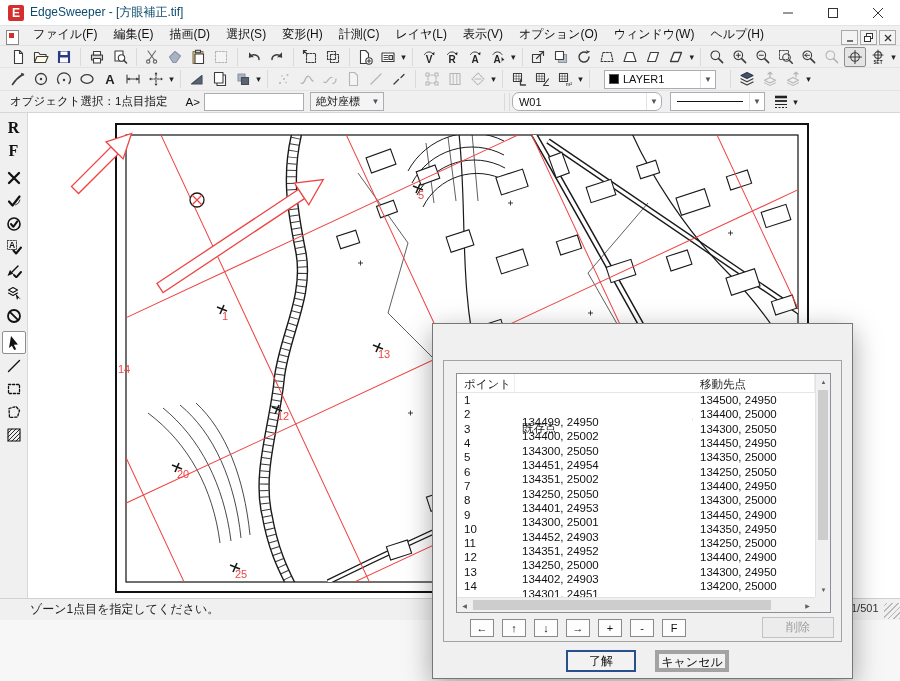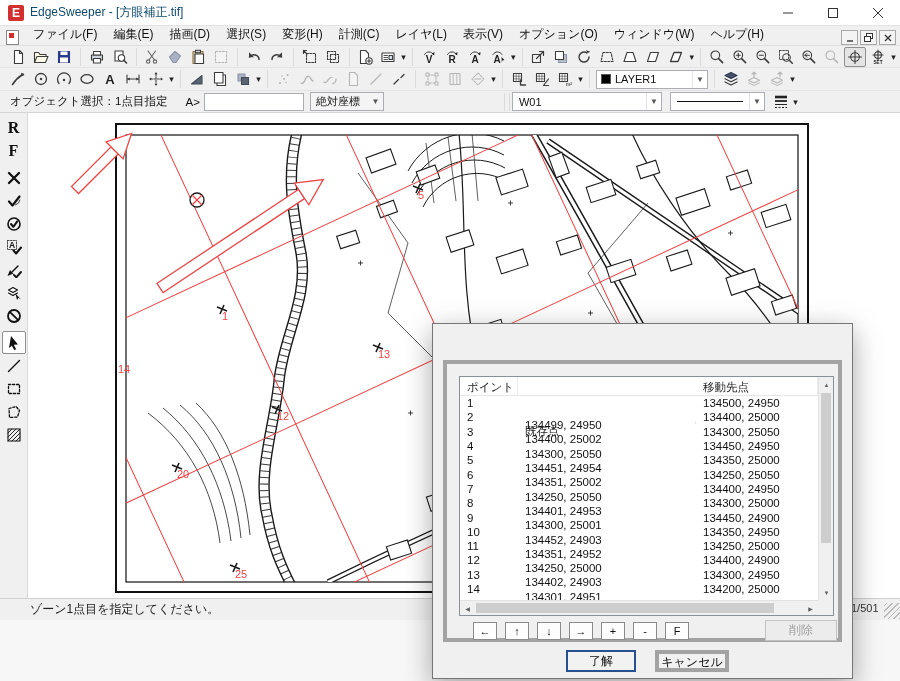--- a/index.html
+++ b/index.html
@@ -654,7 +654,7 @@
           <span class="more">▾</span>
         </div>
         <span class="tsep"></span>
-        <div class="combo" style="width: 112px; margin: 0px 4px;">
+        <div class="combo" style="width: 112px; margin: 0px 12px;">
           <span class="swatch" style="background: rgb(0, 0, 0);"></span>
           <span>LAYER1</span>
           <span class="arrowbox">▼</span>

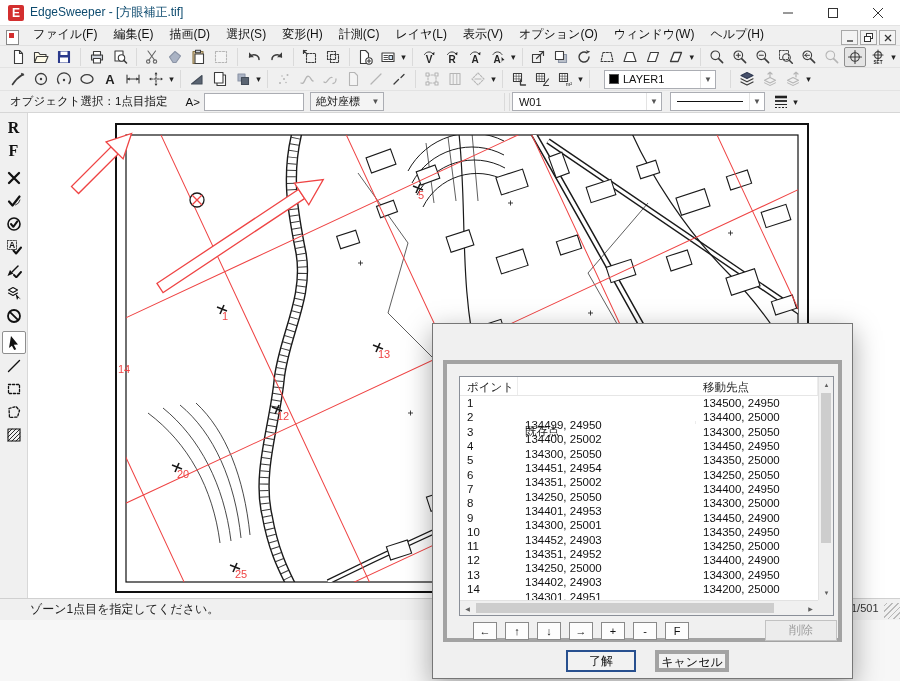--- a/index.html
+++ b/index.html
@@ -702,7 +702,7 @@
       </div>
       <span class="tsep" style="margin-left:120px;"></span>
         <span class="tsep"></span>
-      <div class="combo" style="width:150px;">
+      <div class="combo" style="width:150px;border-radius:7px;">
         <span style="margin-left:6px;">W01</span>
         <span class="arrowbox">▼</span>
       </div>

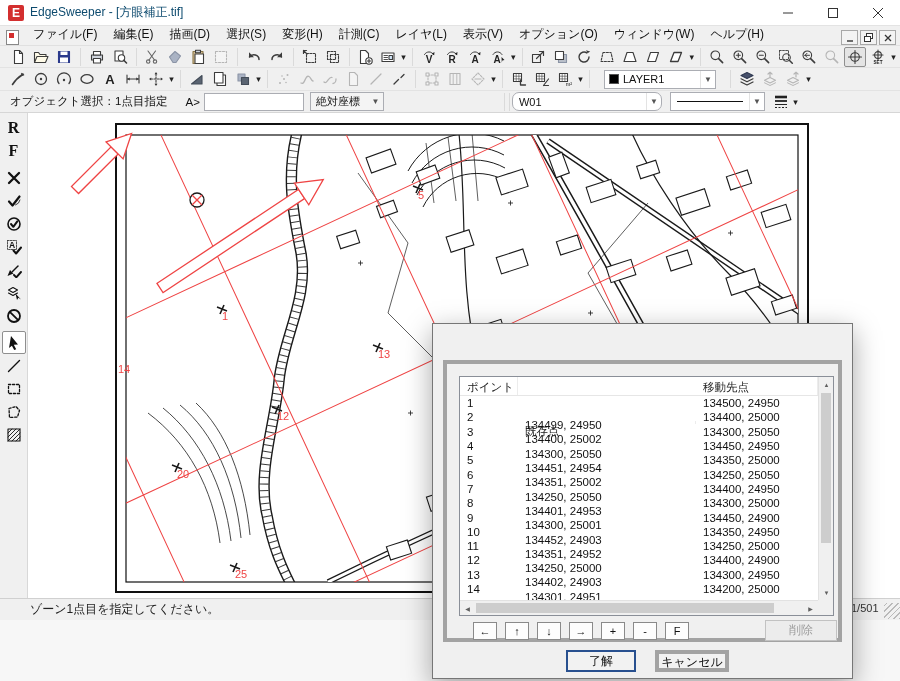--- a/index.html
+++ b/index.html
@@ -57,7 +57,7 @@
   .dtitletext{font-size:13px;color:#111;margin-left:10px;}
   .dctls{margin-left:auto;display:flex;height:100%;}
   .dctl{width:32px;height:100%;display:flex;align-items:center;justify-content:center;}
-  .groupbox{position:absolute;left:10px;top:36px;width:399px;height:282px;border:4px solid #a3a3a3;background:#f0f0f0;}
+  .groupbox{position:absolute;left:10px;top:36px;width:399px;height:282px;border:1px solid #a3a3a3;background:#f0f0f0;}
   .listbox{position:absolute;left:12px;top:12px;width:375px;height:240px;border:1px solid #8a8f98;background:#fff;}
   .lheader{position:absolute;left:0;top:0;right:15px;height:19px;display:flex;border-bottom:1px solid #e6e6e6;background:#fff;}
   .hcell{font-size:11.5px;color:#222;padding:3px 0 0 7px;border-right:1px solid #ececec;}

